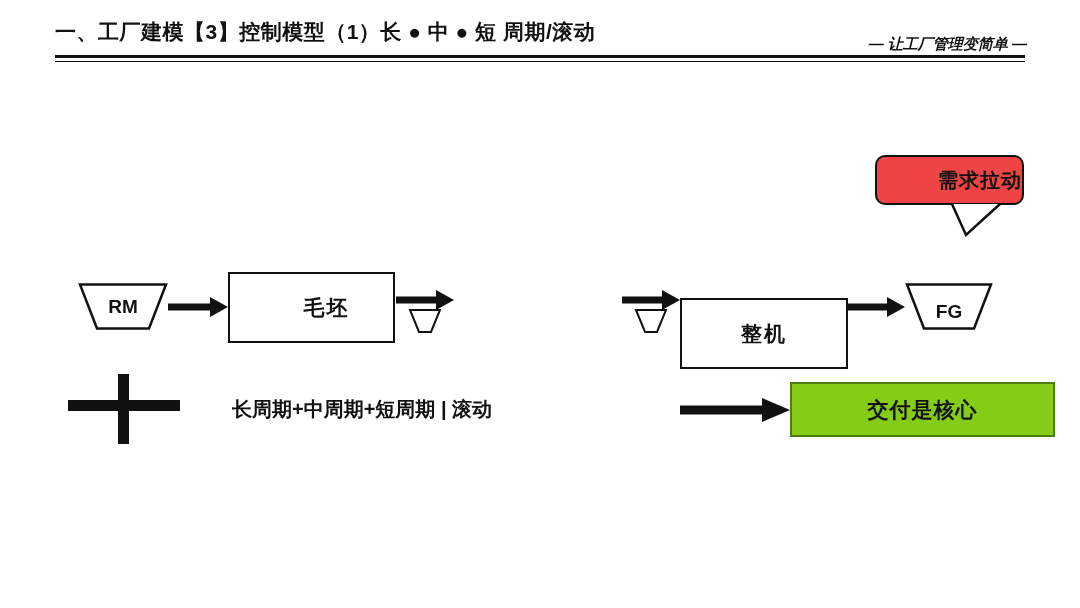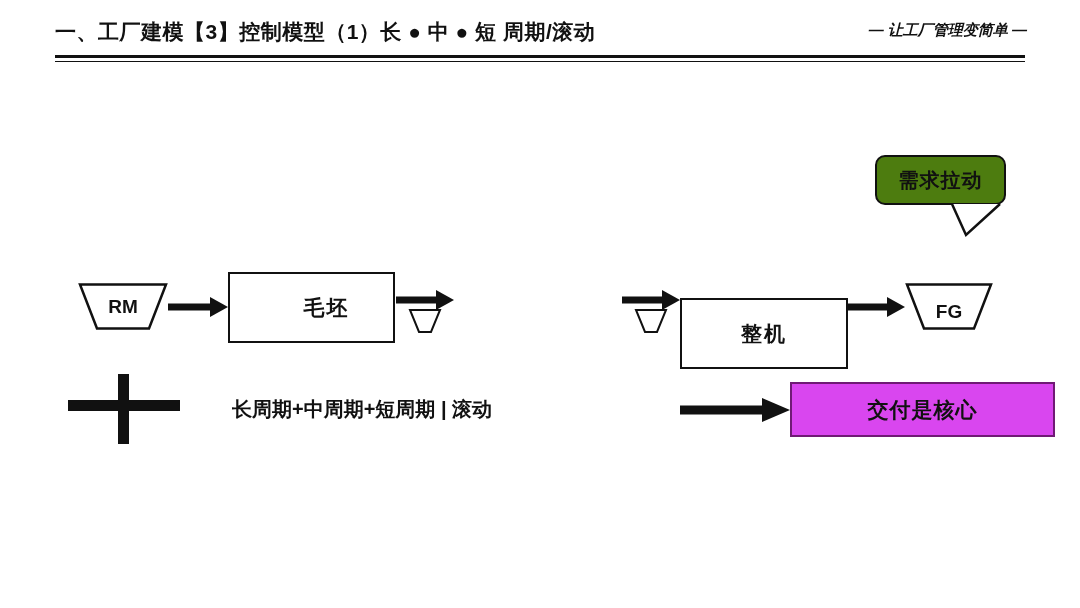--- a/index.html
+++ b/index.html
@@ -10,7 +10,7 @@
 
   
   .hdr-title { left:55px; top:18px; font-size:21px; font-weight:bold; letter-spacing:0.5px; white-space:nowrap; }
-  .hdr-slogan { right:53px; top:21px; font-size:15px; font-weight:bold; font-style:italic; white-space:nowrap; }
+  .hdr-slogan { right:53px; top:35px; font-size:15px; font-weight:bold; font-style:italic; white-space:nowrap; }
   .hdr-rule { left:55px; top:55px; width:970px; height:7px; border-top:3px solid #111; border-bottom:1px solid #111; }
 
   

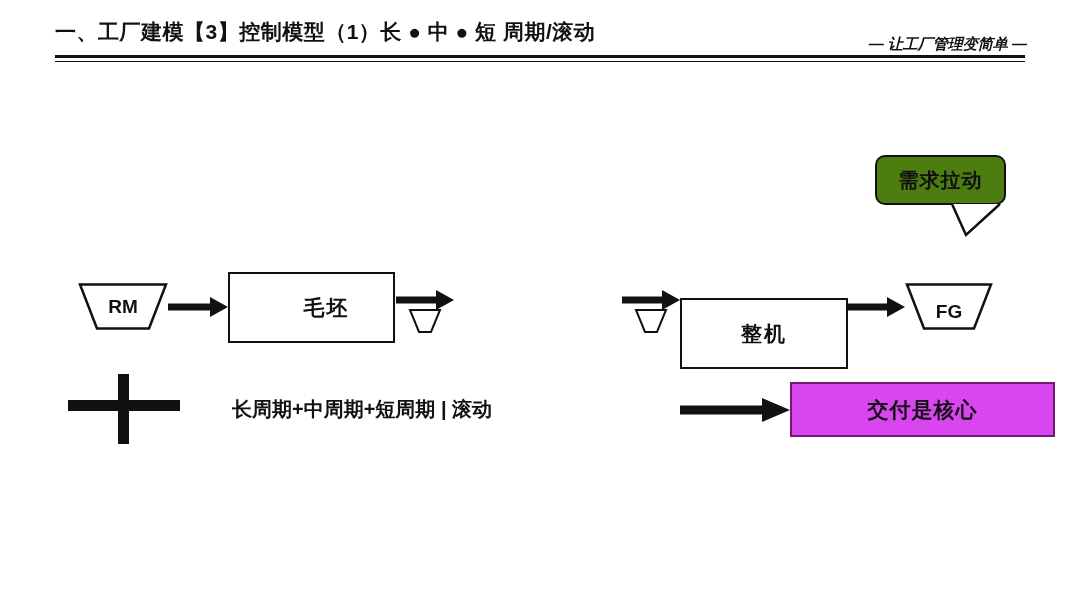--- a/index.html
+++ b/index.html
@@ -23,9 +23,9 @@
   .trap .lbl { position:relative; z-index:1;text-align:right; }
 
   
-  .callout { left:875px; top:155px; width:131px; height:50px; background:#4d7c0f;
+  .callout { left:875px; top:155px; width:149px; height:50px; background:#ef4444;
              border:2.5px solid #111; border-radius:10px; z-index:2;
-             display:flex; align-items:center; justify-content:center;
+             display:flex; align-items:center; justify-content:flex-end;
              font-size:20px; font-weight:bold; letter-spacing:1px; }
   .callout-tail { left:948px; top:203px; z-index:3; }
 

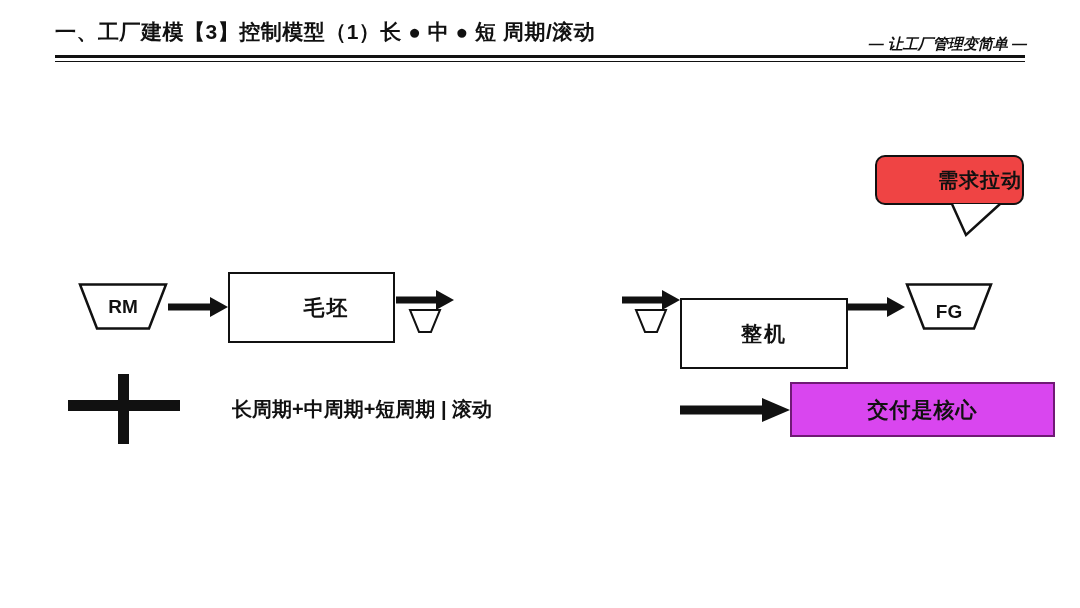--- a/index.html
+++ b/index.html
@@ -35,7 +35,7 @@
   .formula { left:232px; top:396px; width:400px; 
              font-size:20px; font-weight:bold; line-height:26px; white-space:nowrap; }
   .conclusion-box { left:790px; top:382px; width:265px; height:55px;
-                    border:2px solid #701a75; background:#d946ef;
+                    border:2px solid #4d7c0f; background:#84cc16;
                     display:flex; align-items:center; justify-content:center;
                     font-size:21px; font-weight:bold; letter-spacing:1px; }
 </style>

